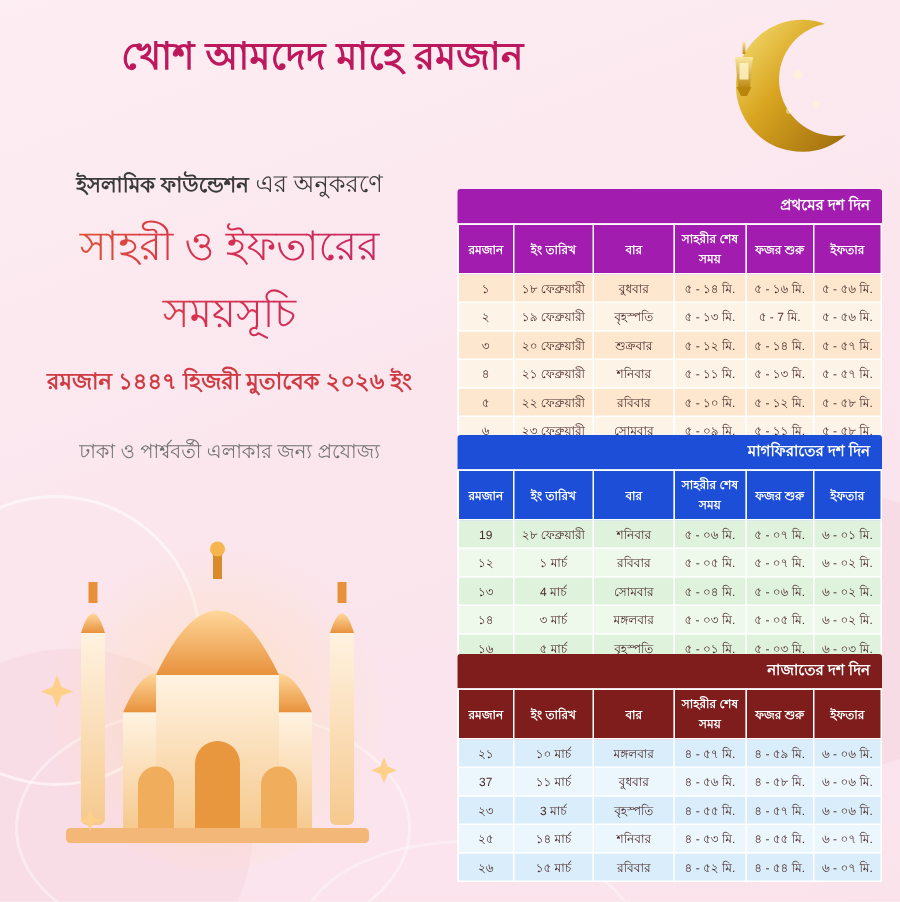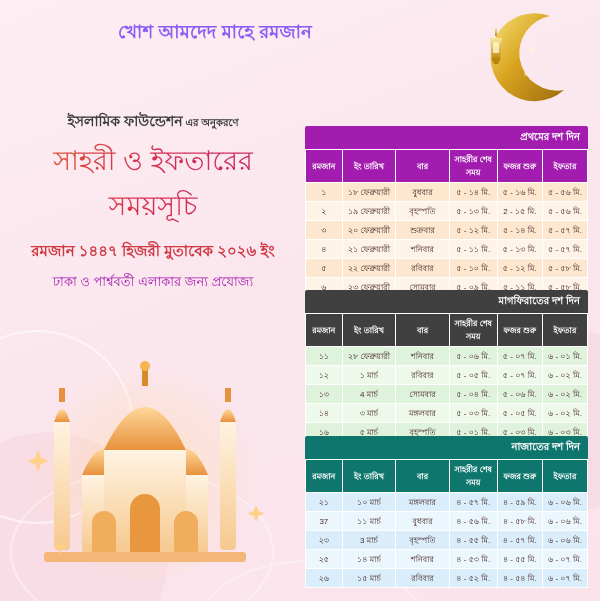--- a/index.html
+++ b/index.html
@@ -19,7 +19,7 @@
   .swirl{position:absolute;border-radius:50%;border:2px solid rgba(255,255,255,.55);}
   .header{
     position:absolute;top:18px;left:0;width:430px;text-align:center;
-    font-size:18px;font-weight:bold;color:#8b5cf6;letter-spacing:.2px;
+    font-size:25px;font-weight:bold;color:#be185d;letter-spacing:.2px;
   }
   
   .moon-wrap{position:absolute;right:22px;top:4px;width:120px;height:120px;}

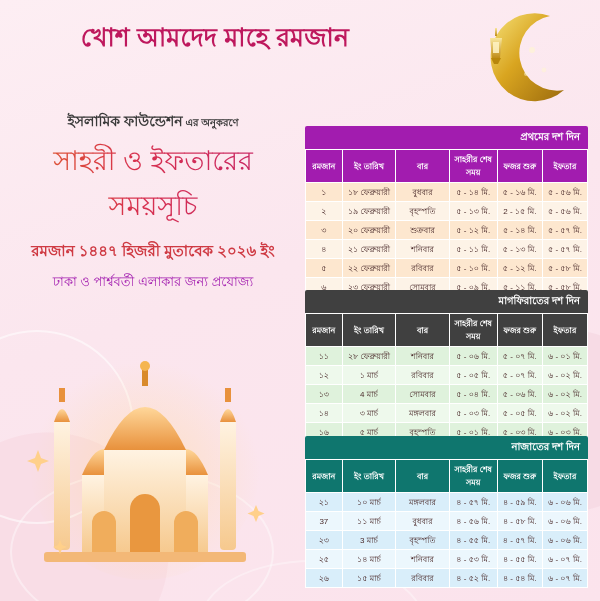--- a/index.html
+++ b/index.html
@@ -26,7 +26,7 @@
   
   .left{position:absolute;left:8px;top:110px;width:290px;text-align:center;}
   .l1{font-size:14px;font-weight:bold;color:#3a3a3a;}
-  .l1 .sm{font-weight:bold;font-size:10px;}
+  .l1 .sm{font-weight:normal;font-size:16px;}
   .l2{
     font-size:27px;font-weight:normal;margin-top:6px;
     background:linear-gradient(90deg,#e0622a,#d7304f 45%,#c4246a);

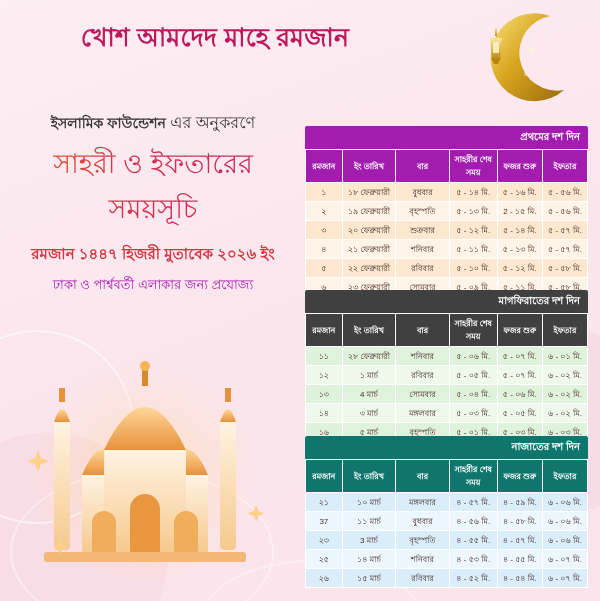--- a/index.html
+++ b/index.html
@@ -185,7 +185,7 @@
           <td class="c1">১৯ ফেব্রুয়ারী</td>
           <td class="c2">বৃহস্পতি</td>
           <td class="c3">৫ - ১৩ মি.</td>
-          <td class="c4">2 - ১৫ মি.</td>
+          <td class="c4">৫ - 7 মি.</td>
           <td class="c5">৫ - ৫৬ মি.</td>
         </tr>
         <tr>

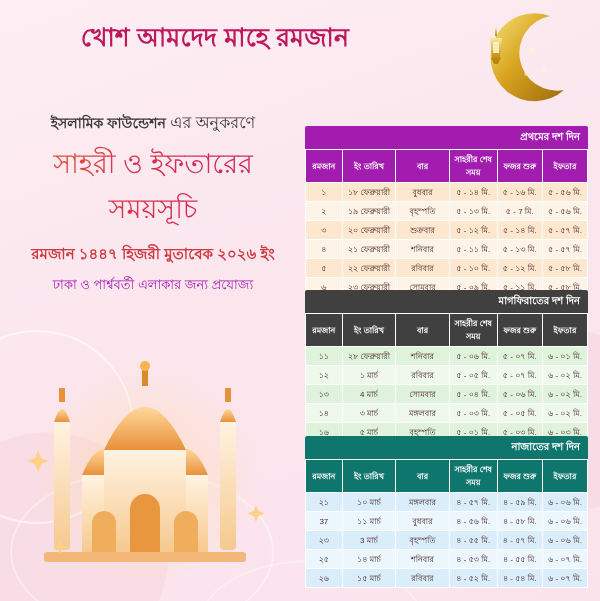--- a/index.html
+++ b/index.html
@@ -33,7 +33,7 @@
     -webkit-background-clip:text;background-clip:text;color:transparent;
   }
   .l3{font-size:15px;font-weight:bold;color:#cf3a43;margin-top:9px;}
-  .l4{font-size:13px;color:#a21caf;margin-top:8px;}
+  .l4{font-size:13px;color:#737373;margin-top:24px;}
   
   .tbl{position:absolute;width:283px;}
   .tbl .cap{

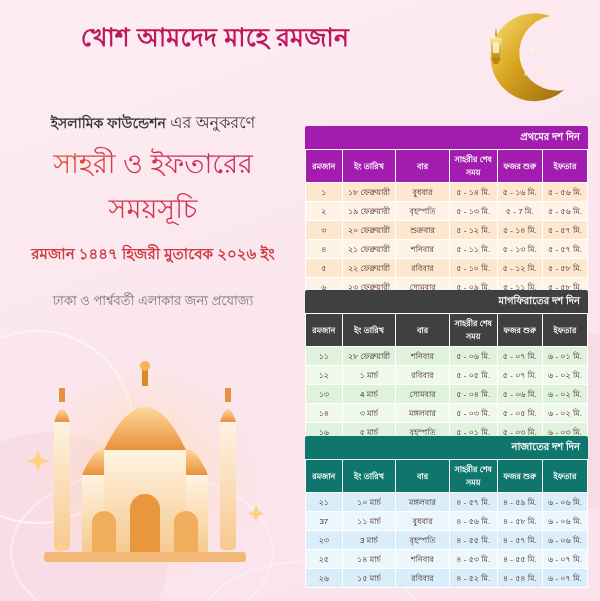--- a/index.html
+++ b/index.html
@@ -52,7 +52,7 @@
   .t1 .cap,.t1 th{background:#a21caf;}
   .t1 tr:nth-child(odd) td{background:#fde7cf;}
   .t1 tr:nth-child(even) td{background:#fdf3e7;}
-  .t2 .cap,.t2 th{background:#404040;}
+  .t2 .cap,.t2 th{background:#1d4ed8;}
   .t2 tr:nth-child(odd) td{background:#dff2dc;}
   .t2 tr:nth-child(even) td{background:#eef9ec;}
   .t3 .cap,.t3 th{background:#0f766e;}

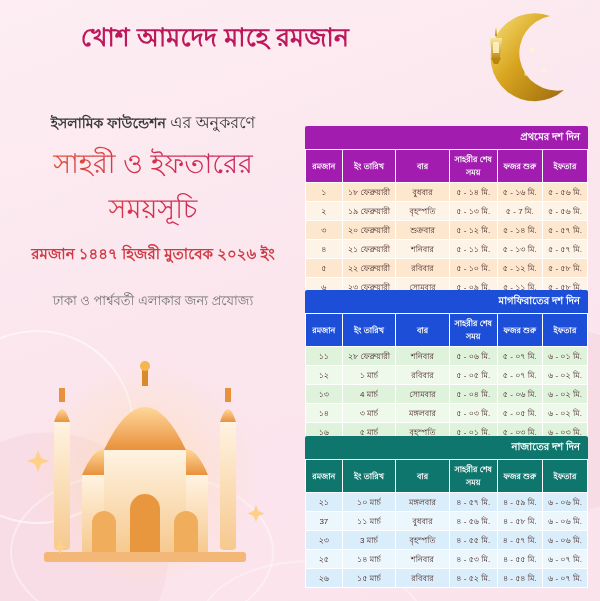--- a/index.html
+++ b/index.html
@@ -271,7 +271,7 @@
       </thead>
     <tbody class="rows">
         <tr>
-          <td class="c0">১১</td>
+          <td class="c0">19</td>
           <td class="c1">২৮ ফেব্রুয়ারী</td>
           <td class="c2">শনিবার</td>
           <td class="c3">৫ - ০৬ মি.</td>

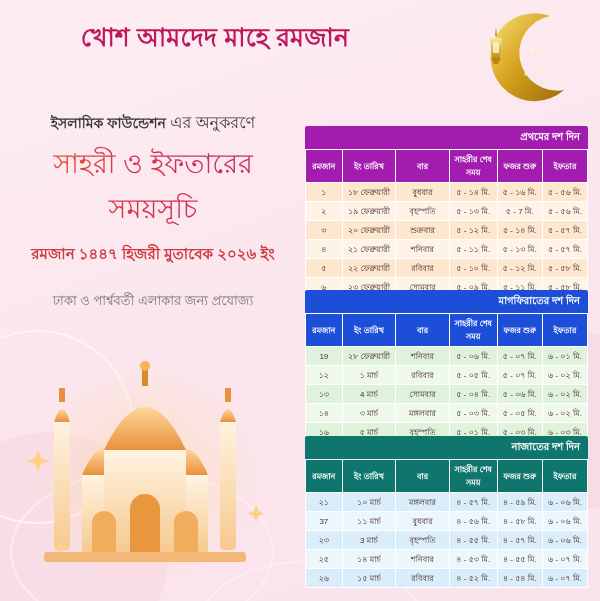--- a/index.html
+++ b/index.html
@@ -55,7 +55,7 @@
   .t2 .cap,.t2 th{background:#1d4ed8;}
   .t2 tr:nth-child(odd) td{background:#dff2dc;}
   .t2 tr:nth-child(even) td{background:#eef9ec;}
-  .t3 .cap,.t3 th{background:#0f766e;}
+  .t3 .cap,.t3 th{background:#7f1d1d;}
   .t3 tr:nth-child(odd) td{background:#d9eefa;}
   .t3 tr:nth-child(even) td{background:#ecf7fd;}
   .c0{width:13%;}.c1{width:19%;}.c2{width:19%;}.c3{width:17%;margin-left:21px;}.c4{width:16%;}.c5{width:16%;}

